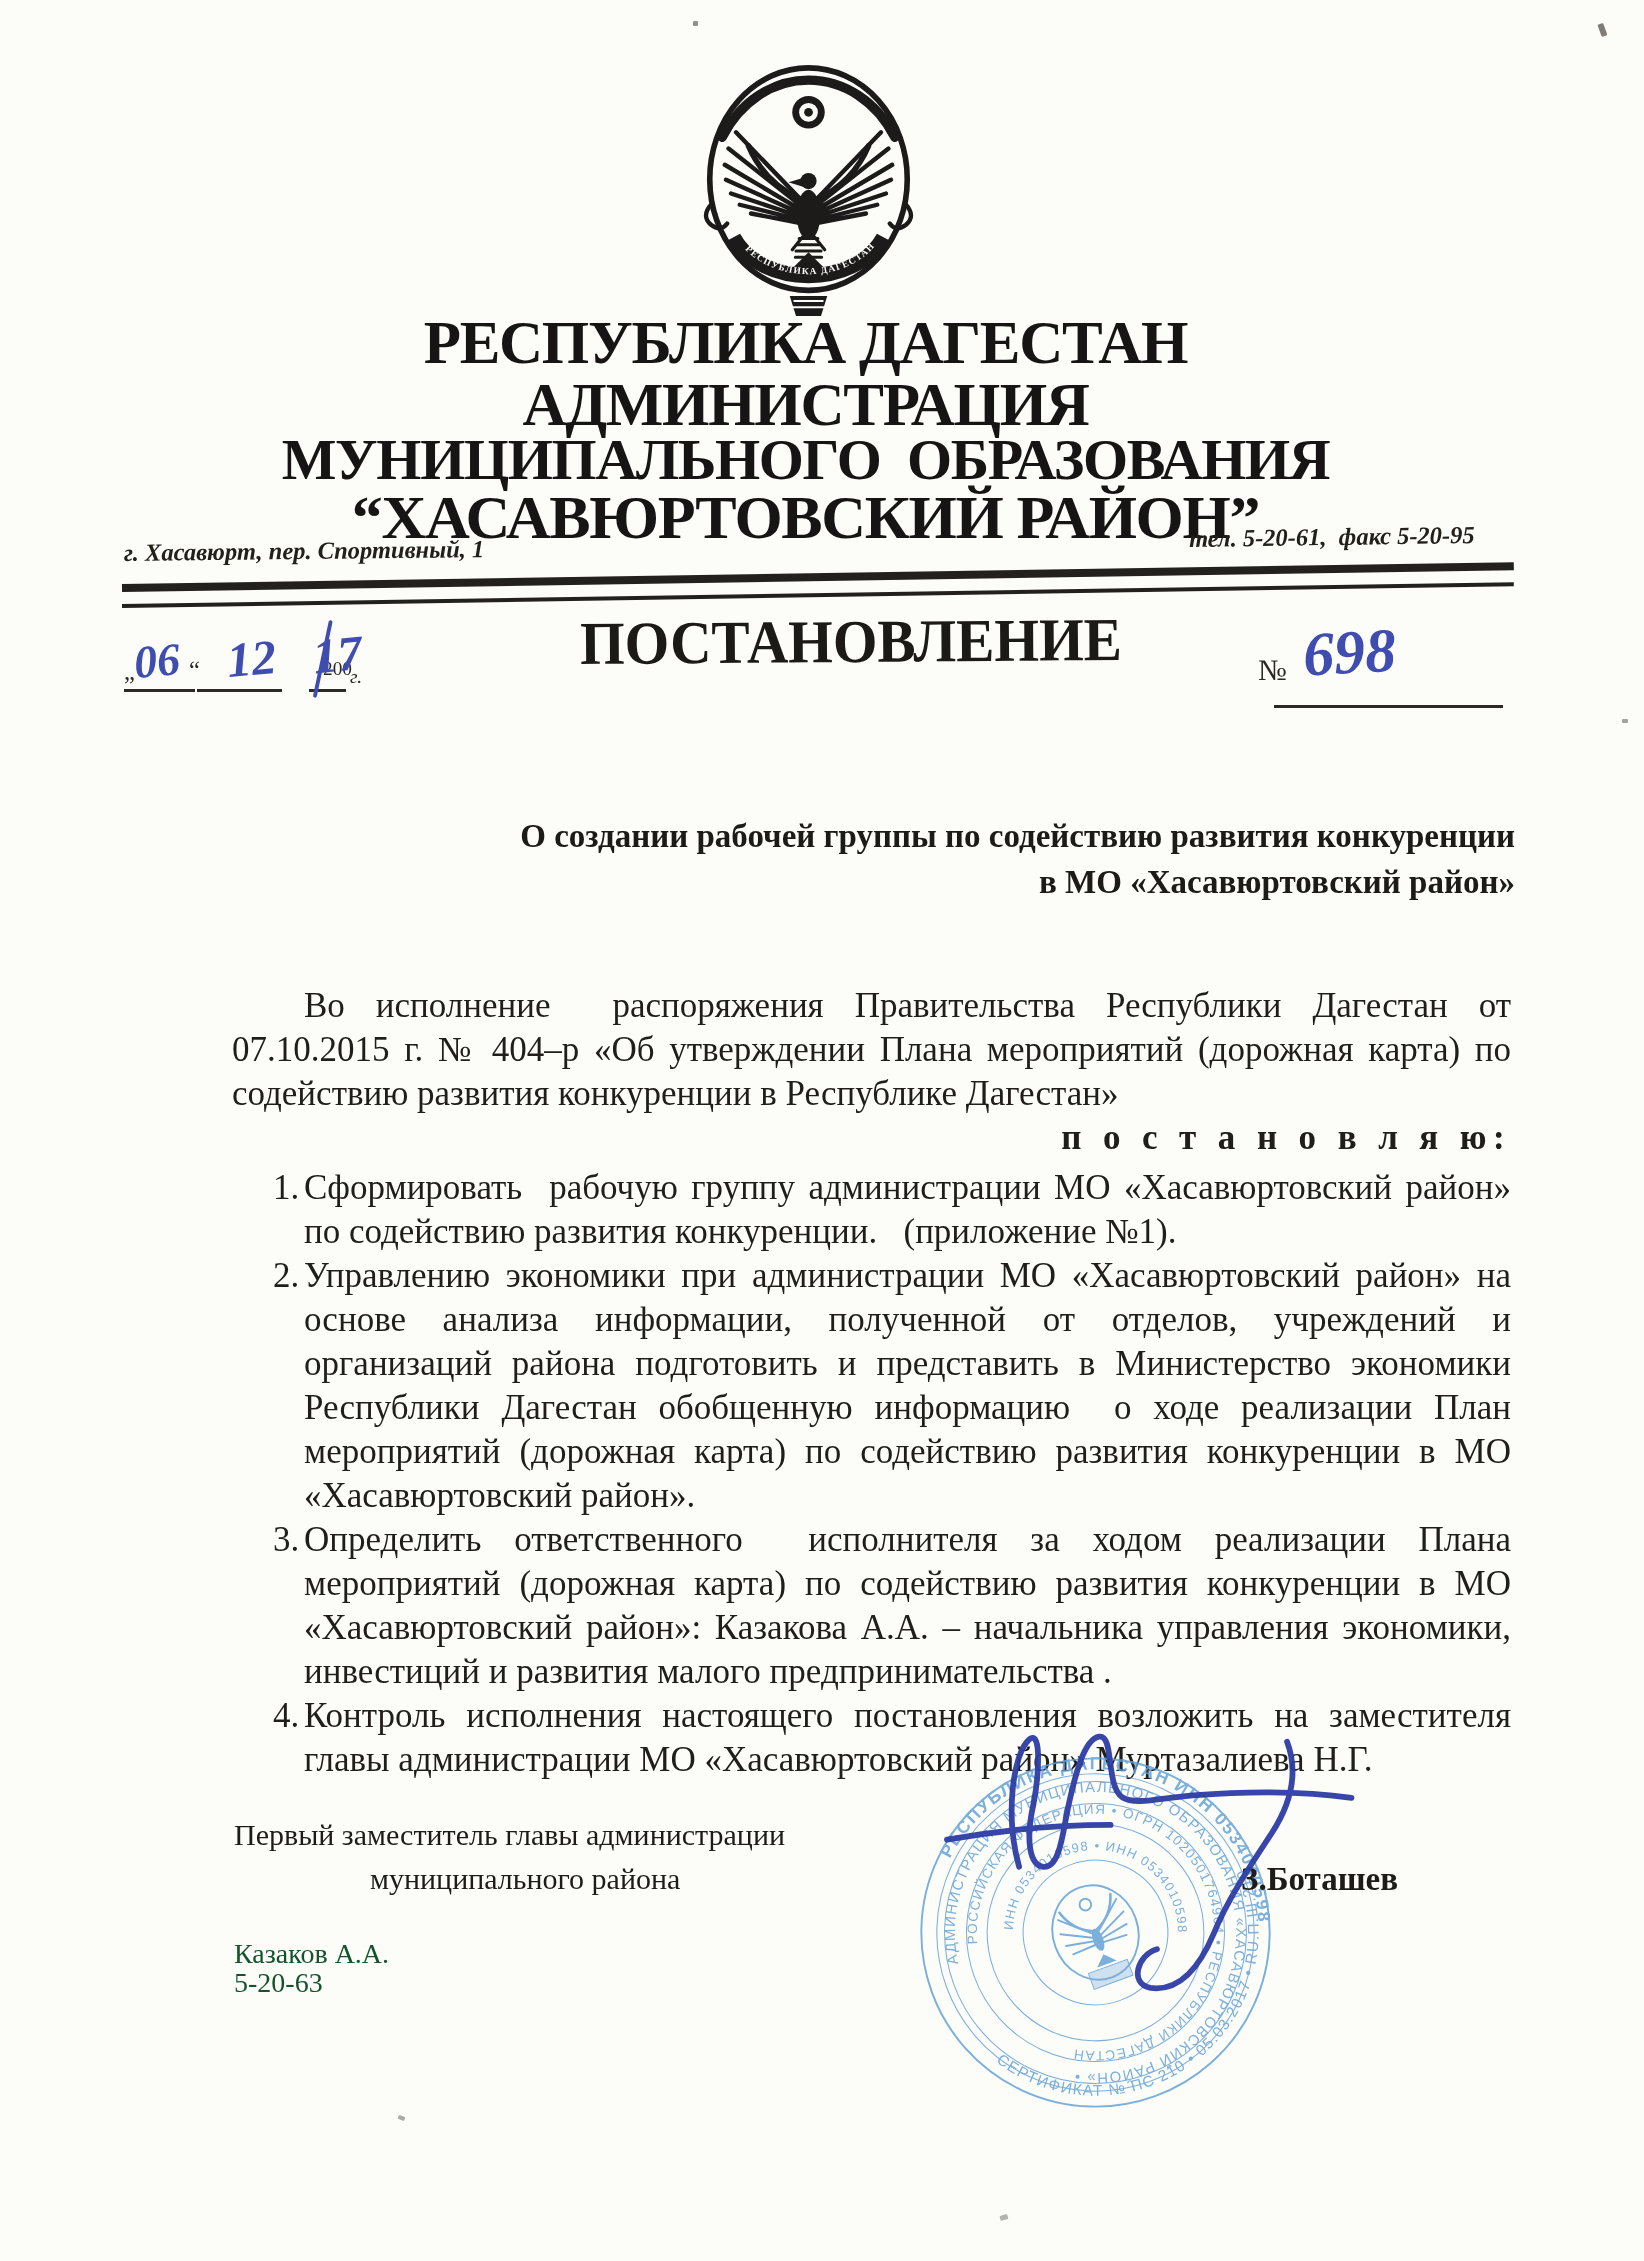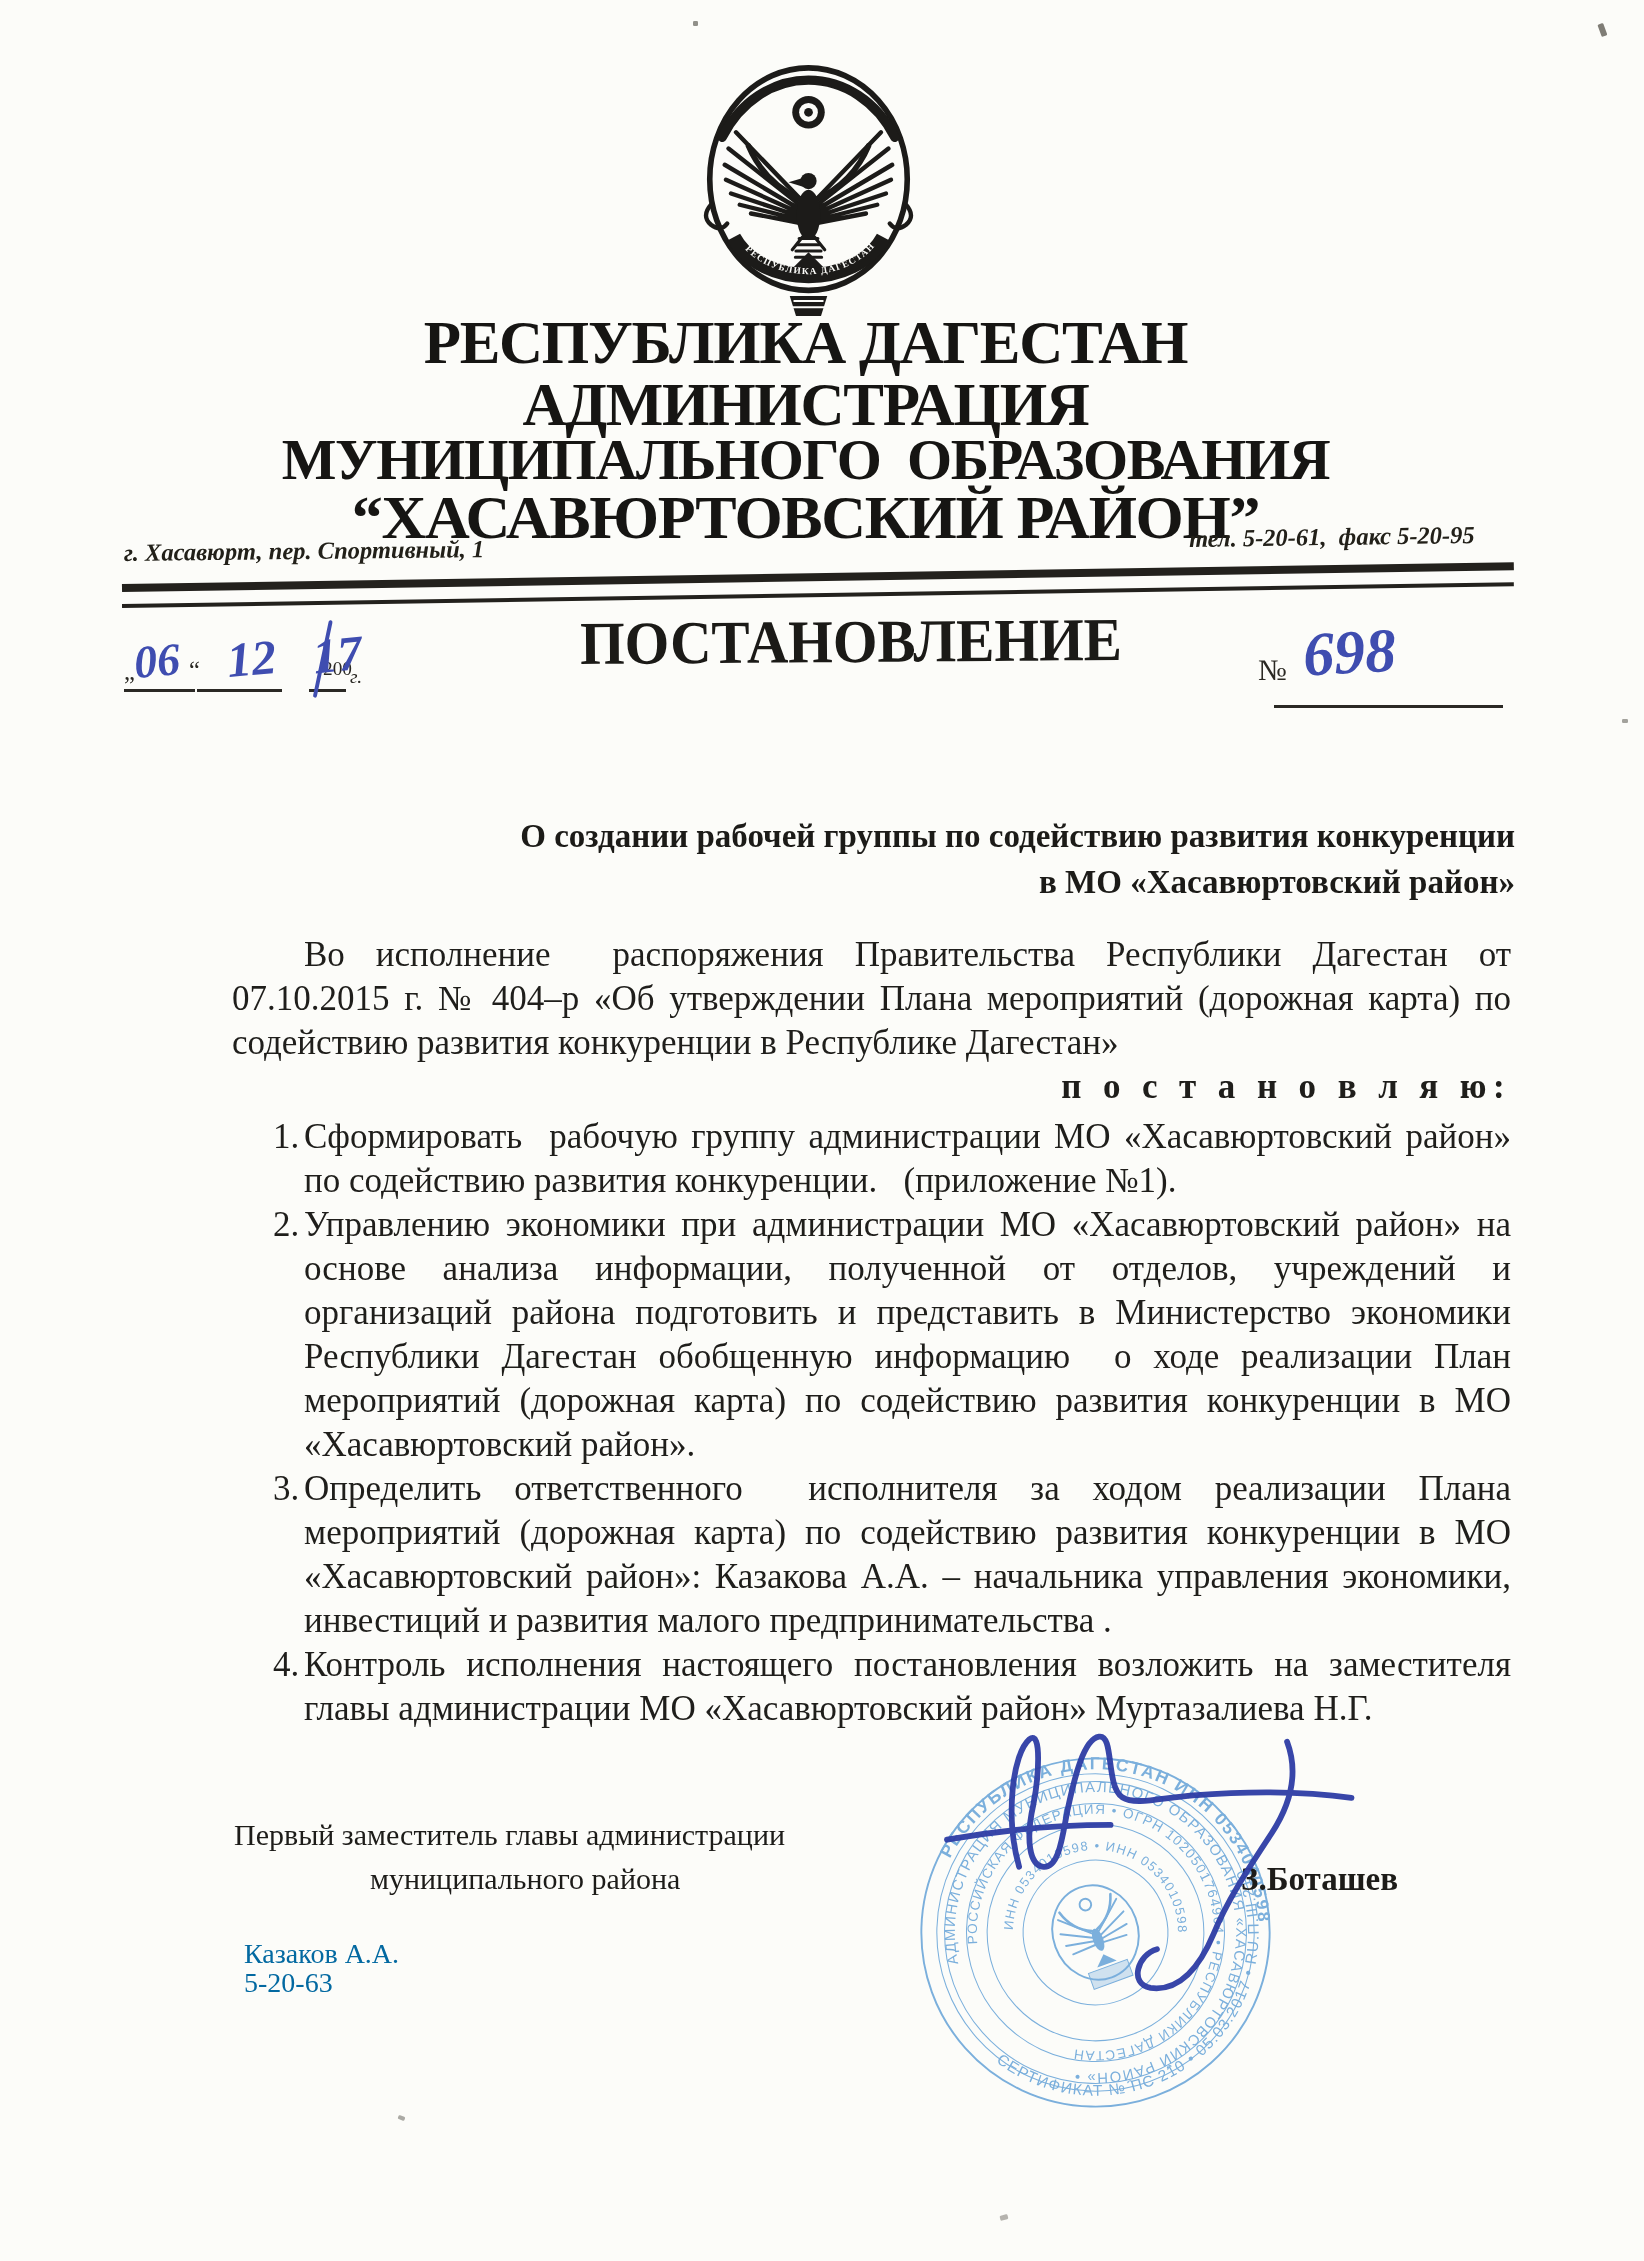--- a/index.html
+++ b/index.html
@@ -37,7 +37,7 @@
     font-size:33px;font-weight:bold;line-height:46px;color:#1c1b18;
   }
   #bodytext{
-    position:absolute;left:232px;top:933px;width:1279px;
+    position:absolute;left:232px;top:984px;width:1279px;
     font-size:35px;line-height:44px;text-align:justify;color:#1f1e1b;
   }
   #bodytext p{margin:0;white-space:pre-wrap;}

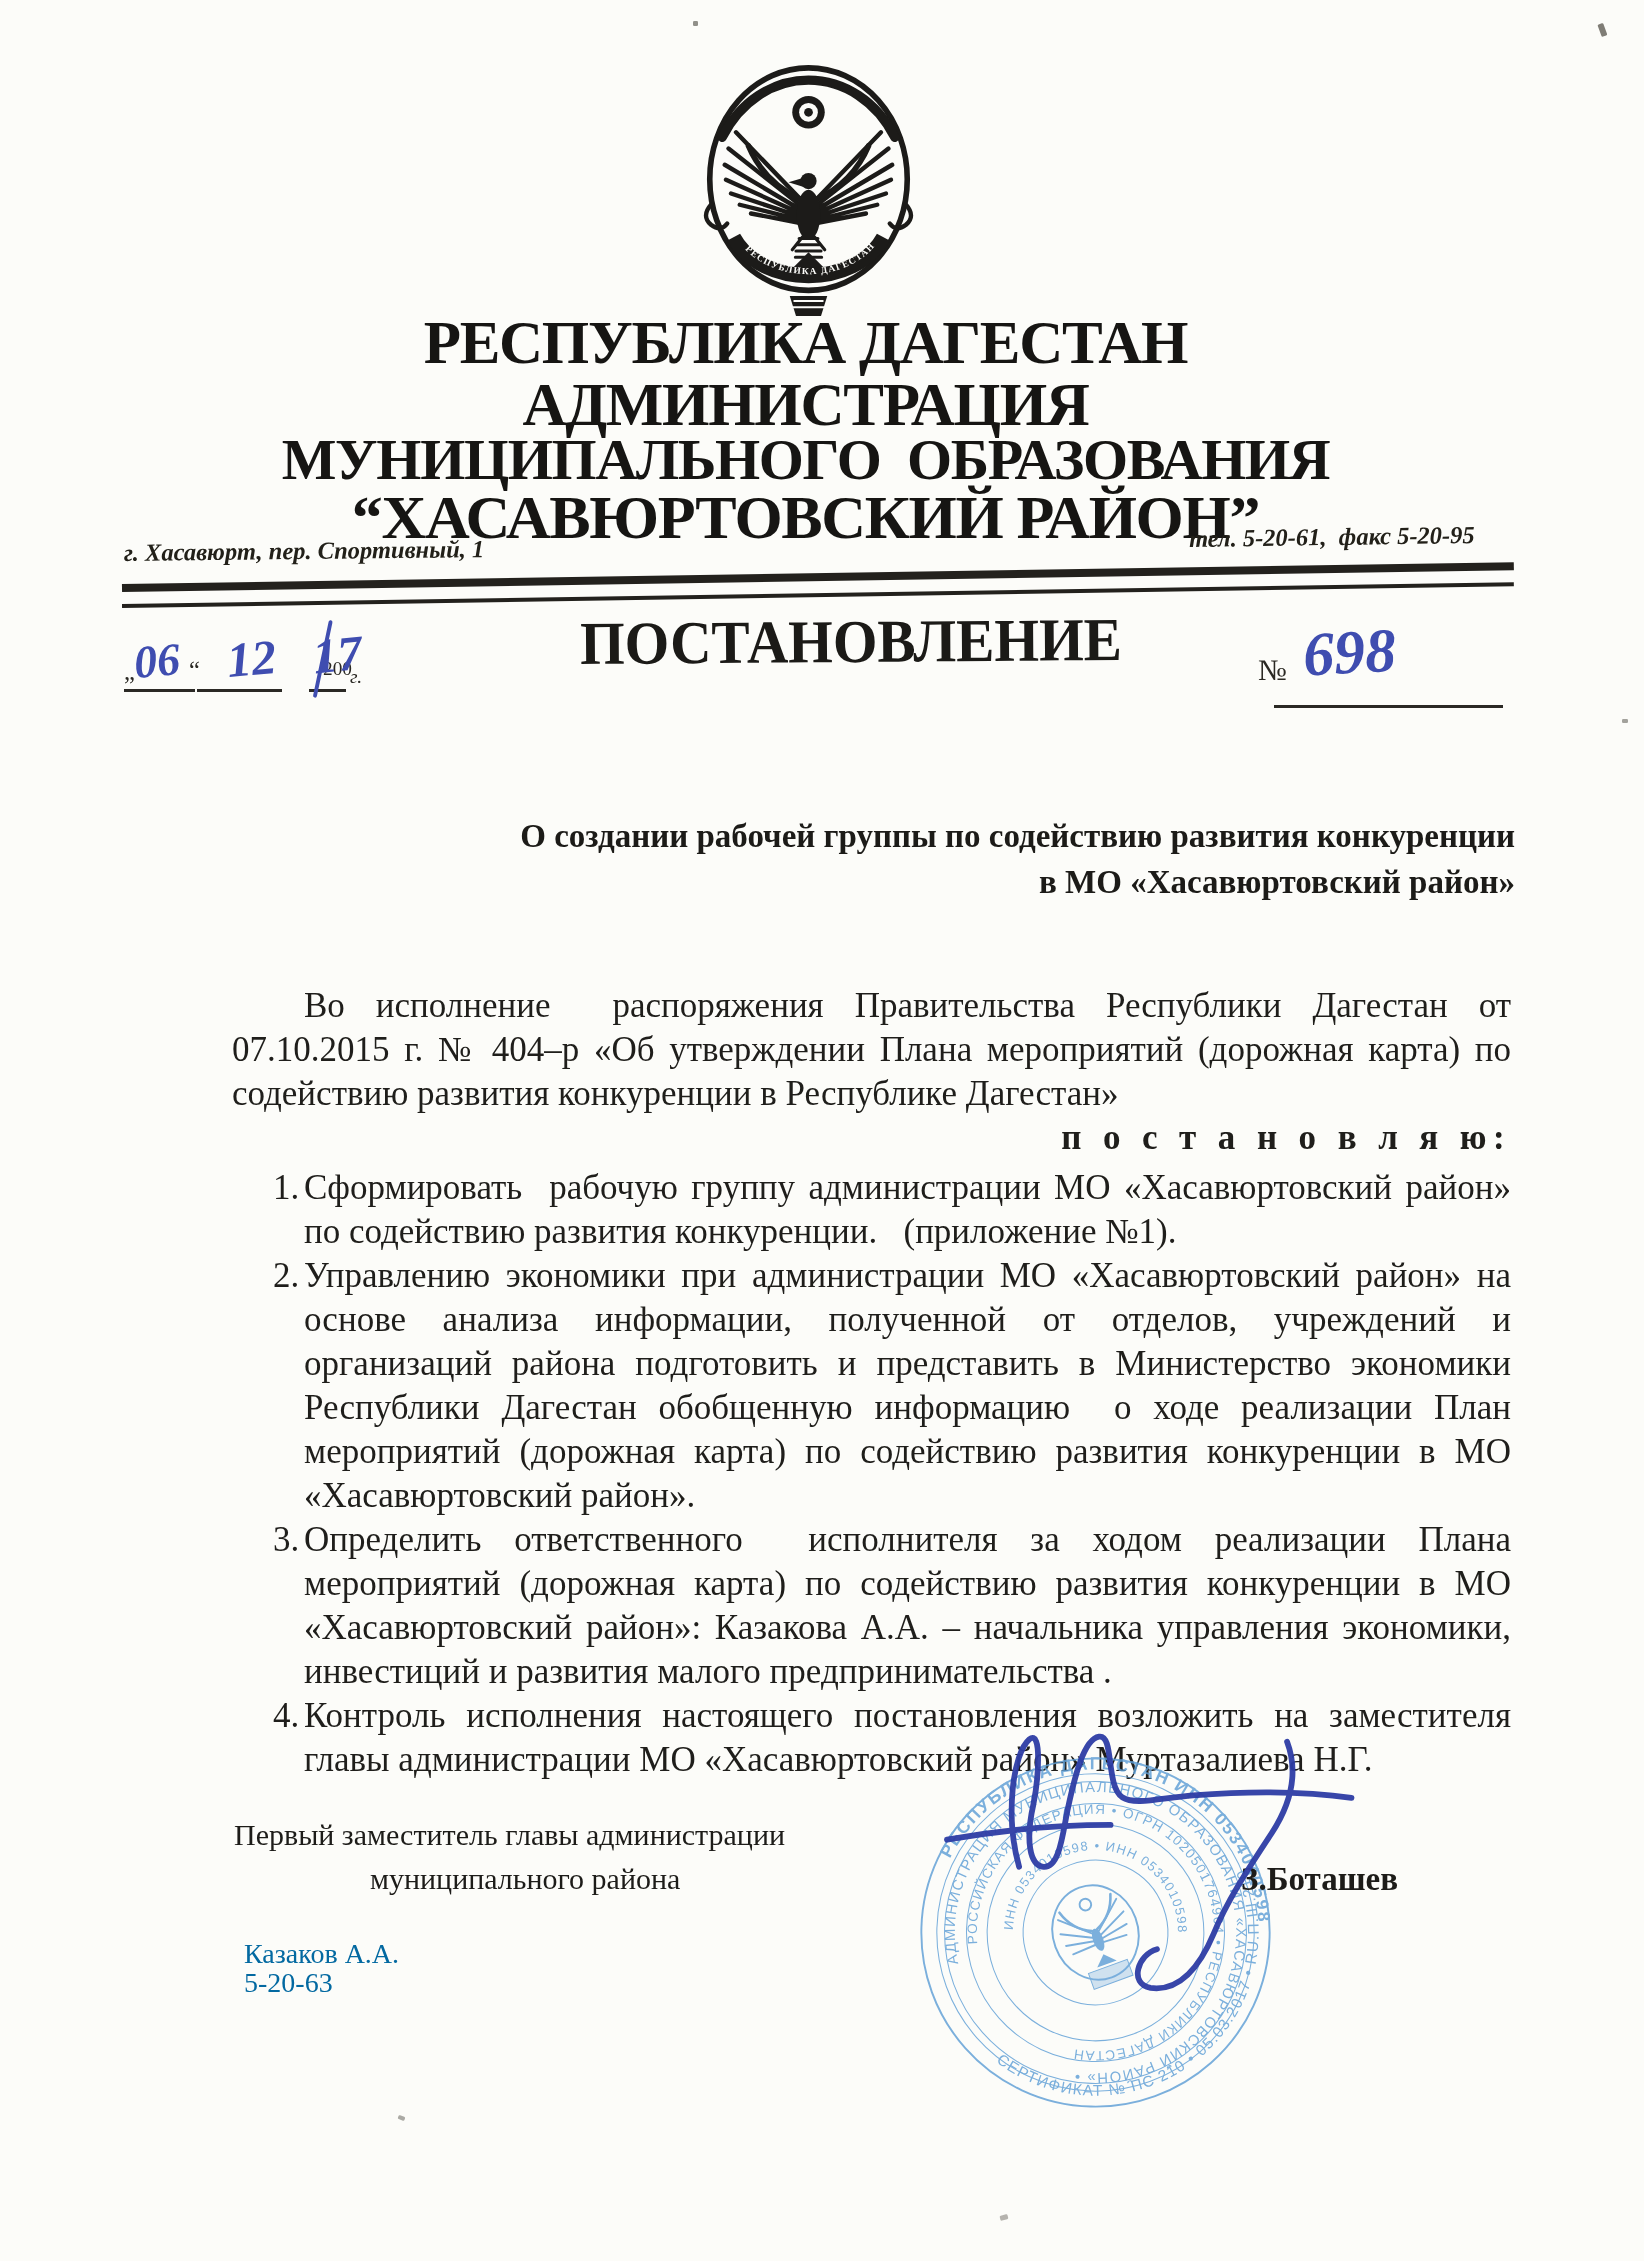--- a/index.html
+++ b/index.html
@@ -48,7 +48,7 @@
   ol.decree li .num{position:absolute;left:41px;top:0;white-space:nowrap;}
   .sigline{position:absolute;font-weight:normal;font-size:30px;color:#1d1c19;white-space:nowrap;}
   .signame{position:absolute;font-weight:bold;font-size:33px;color:#1d1c19;white-space:nowrap;}
-  .exec{position:absolute;left:244px;font-size:28px;color:#0369a1;white-space:nowrap;}
+  .exec{position:absolute;left:234px;font-size:28px;color:#14532d;white-space:nowrap;}
   .speck{position:absolute;background:#4a473f;border-radius:1.3px;}
   svg{display:block;}
 </style>

